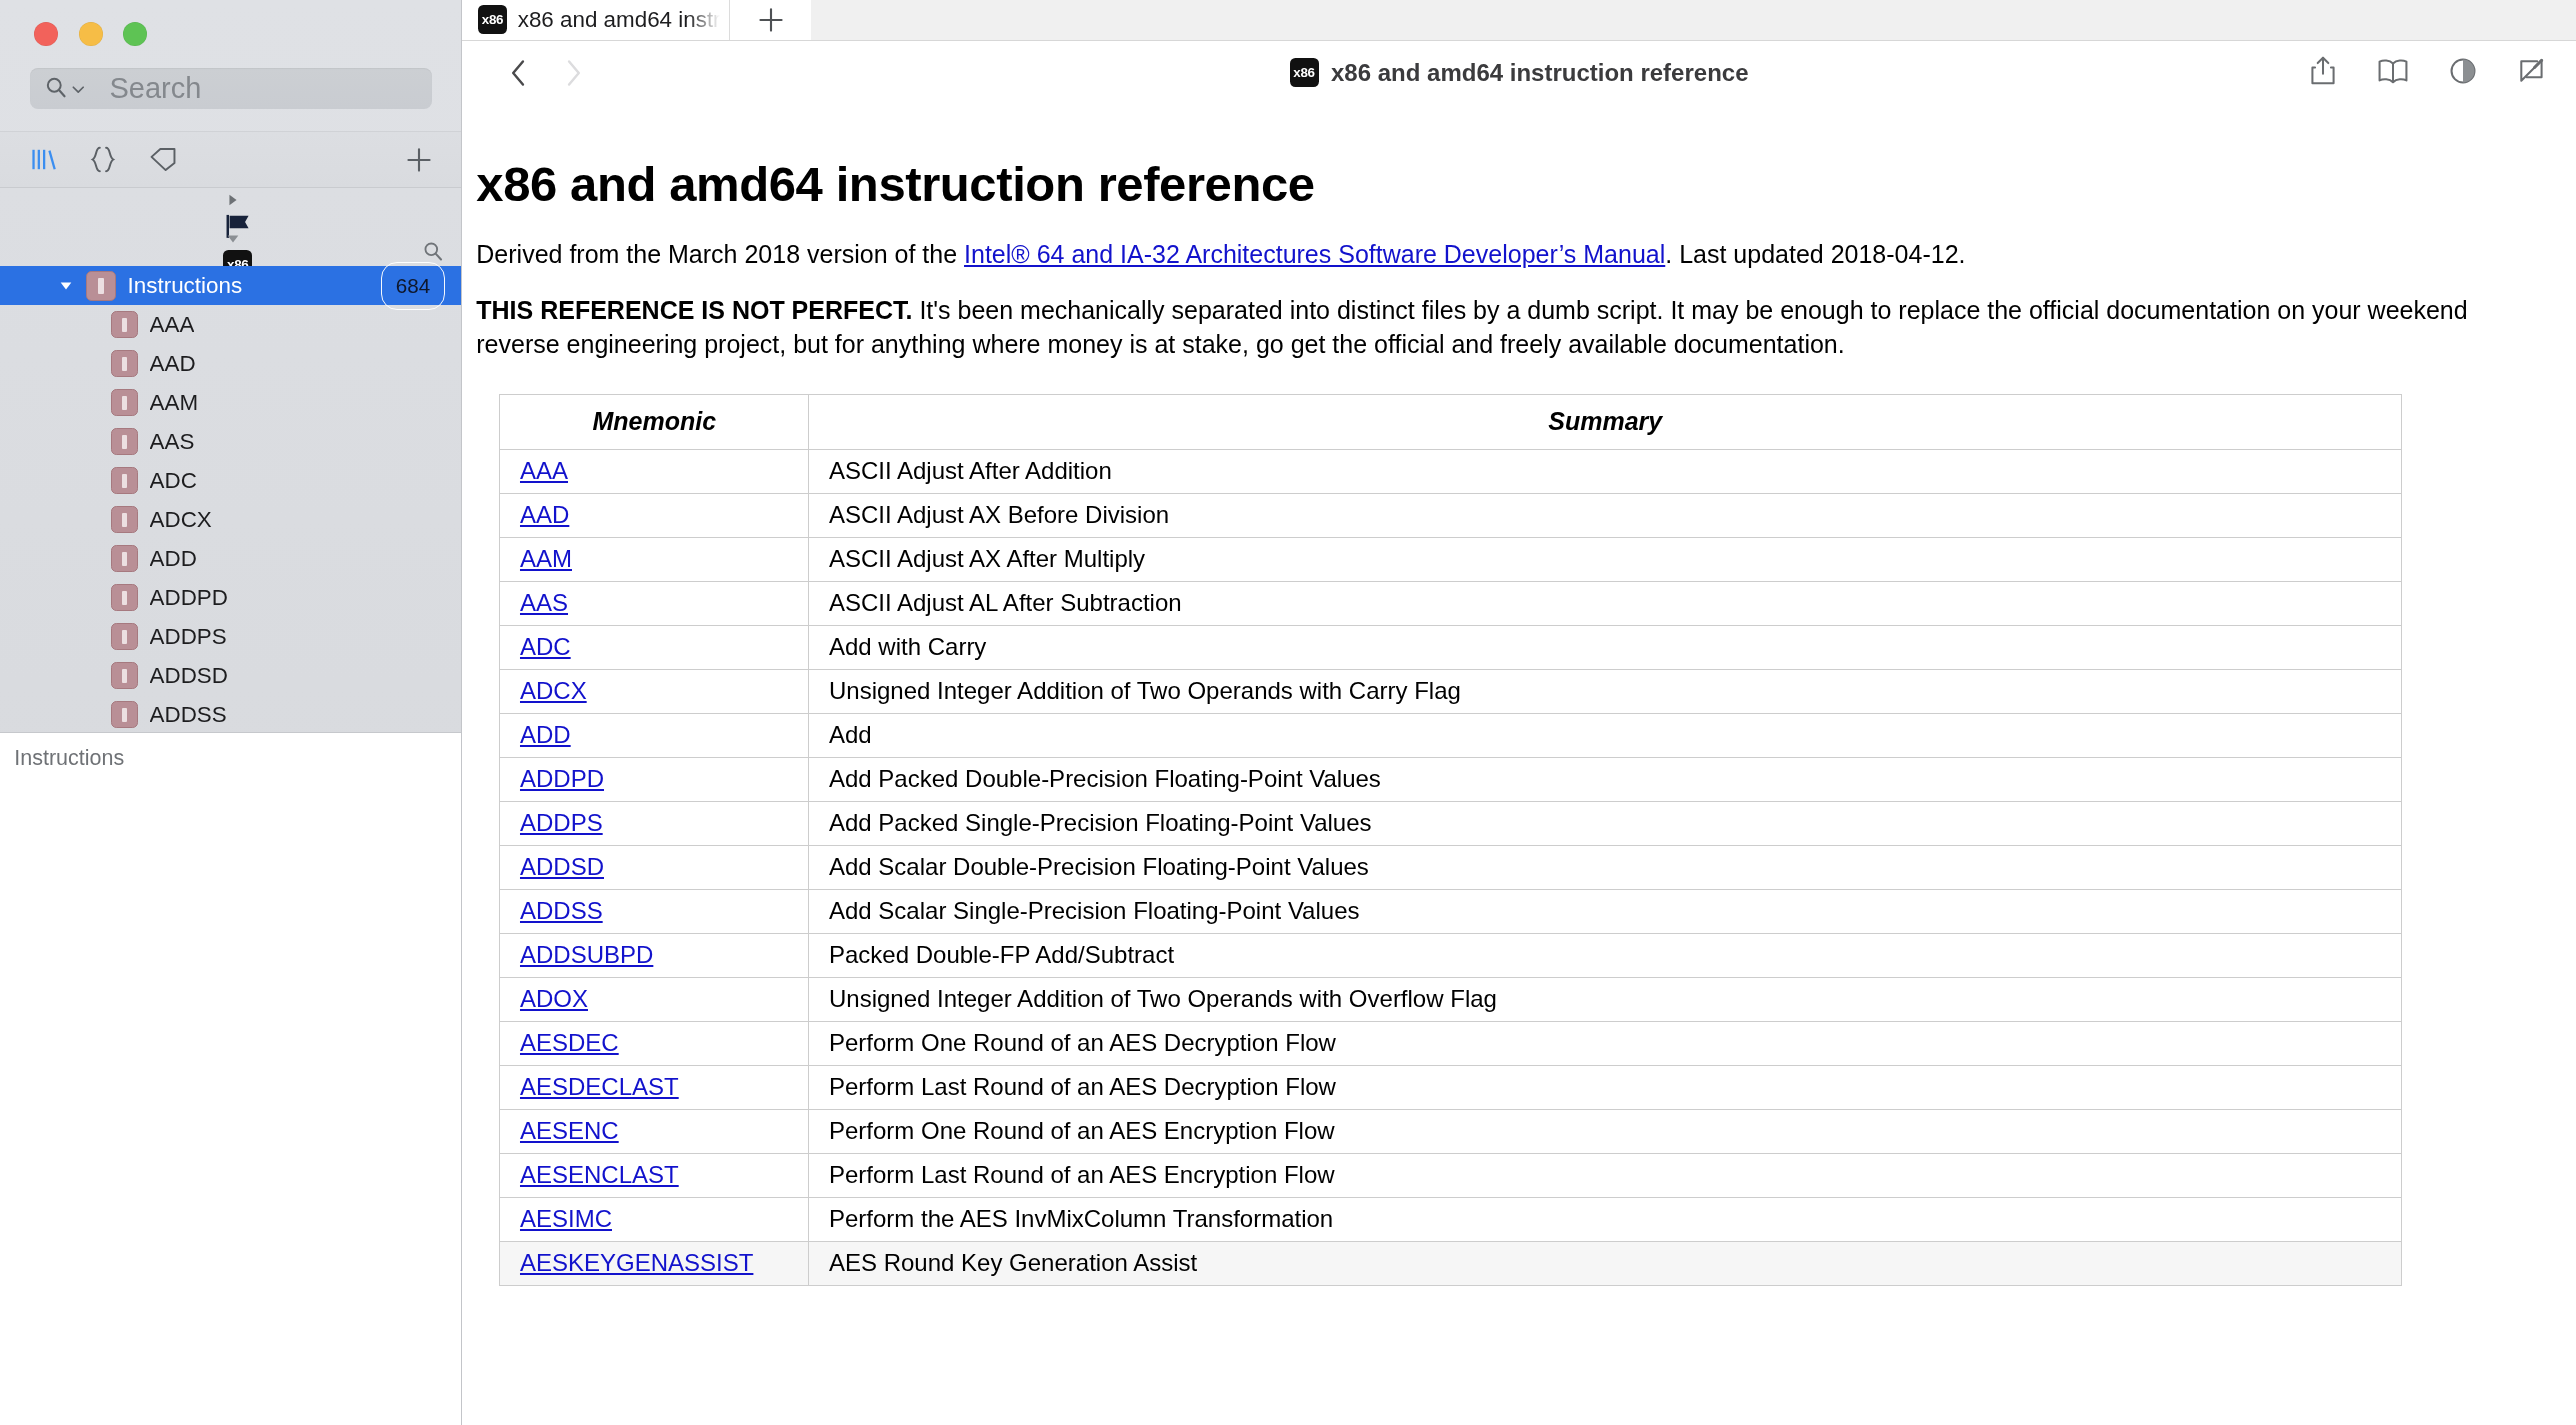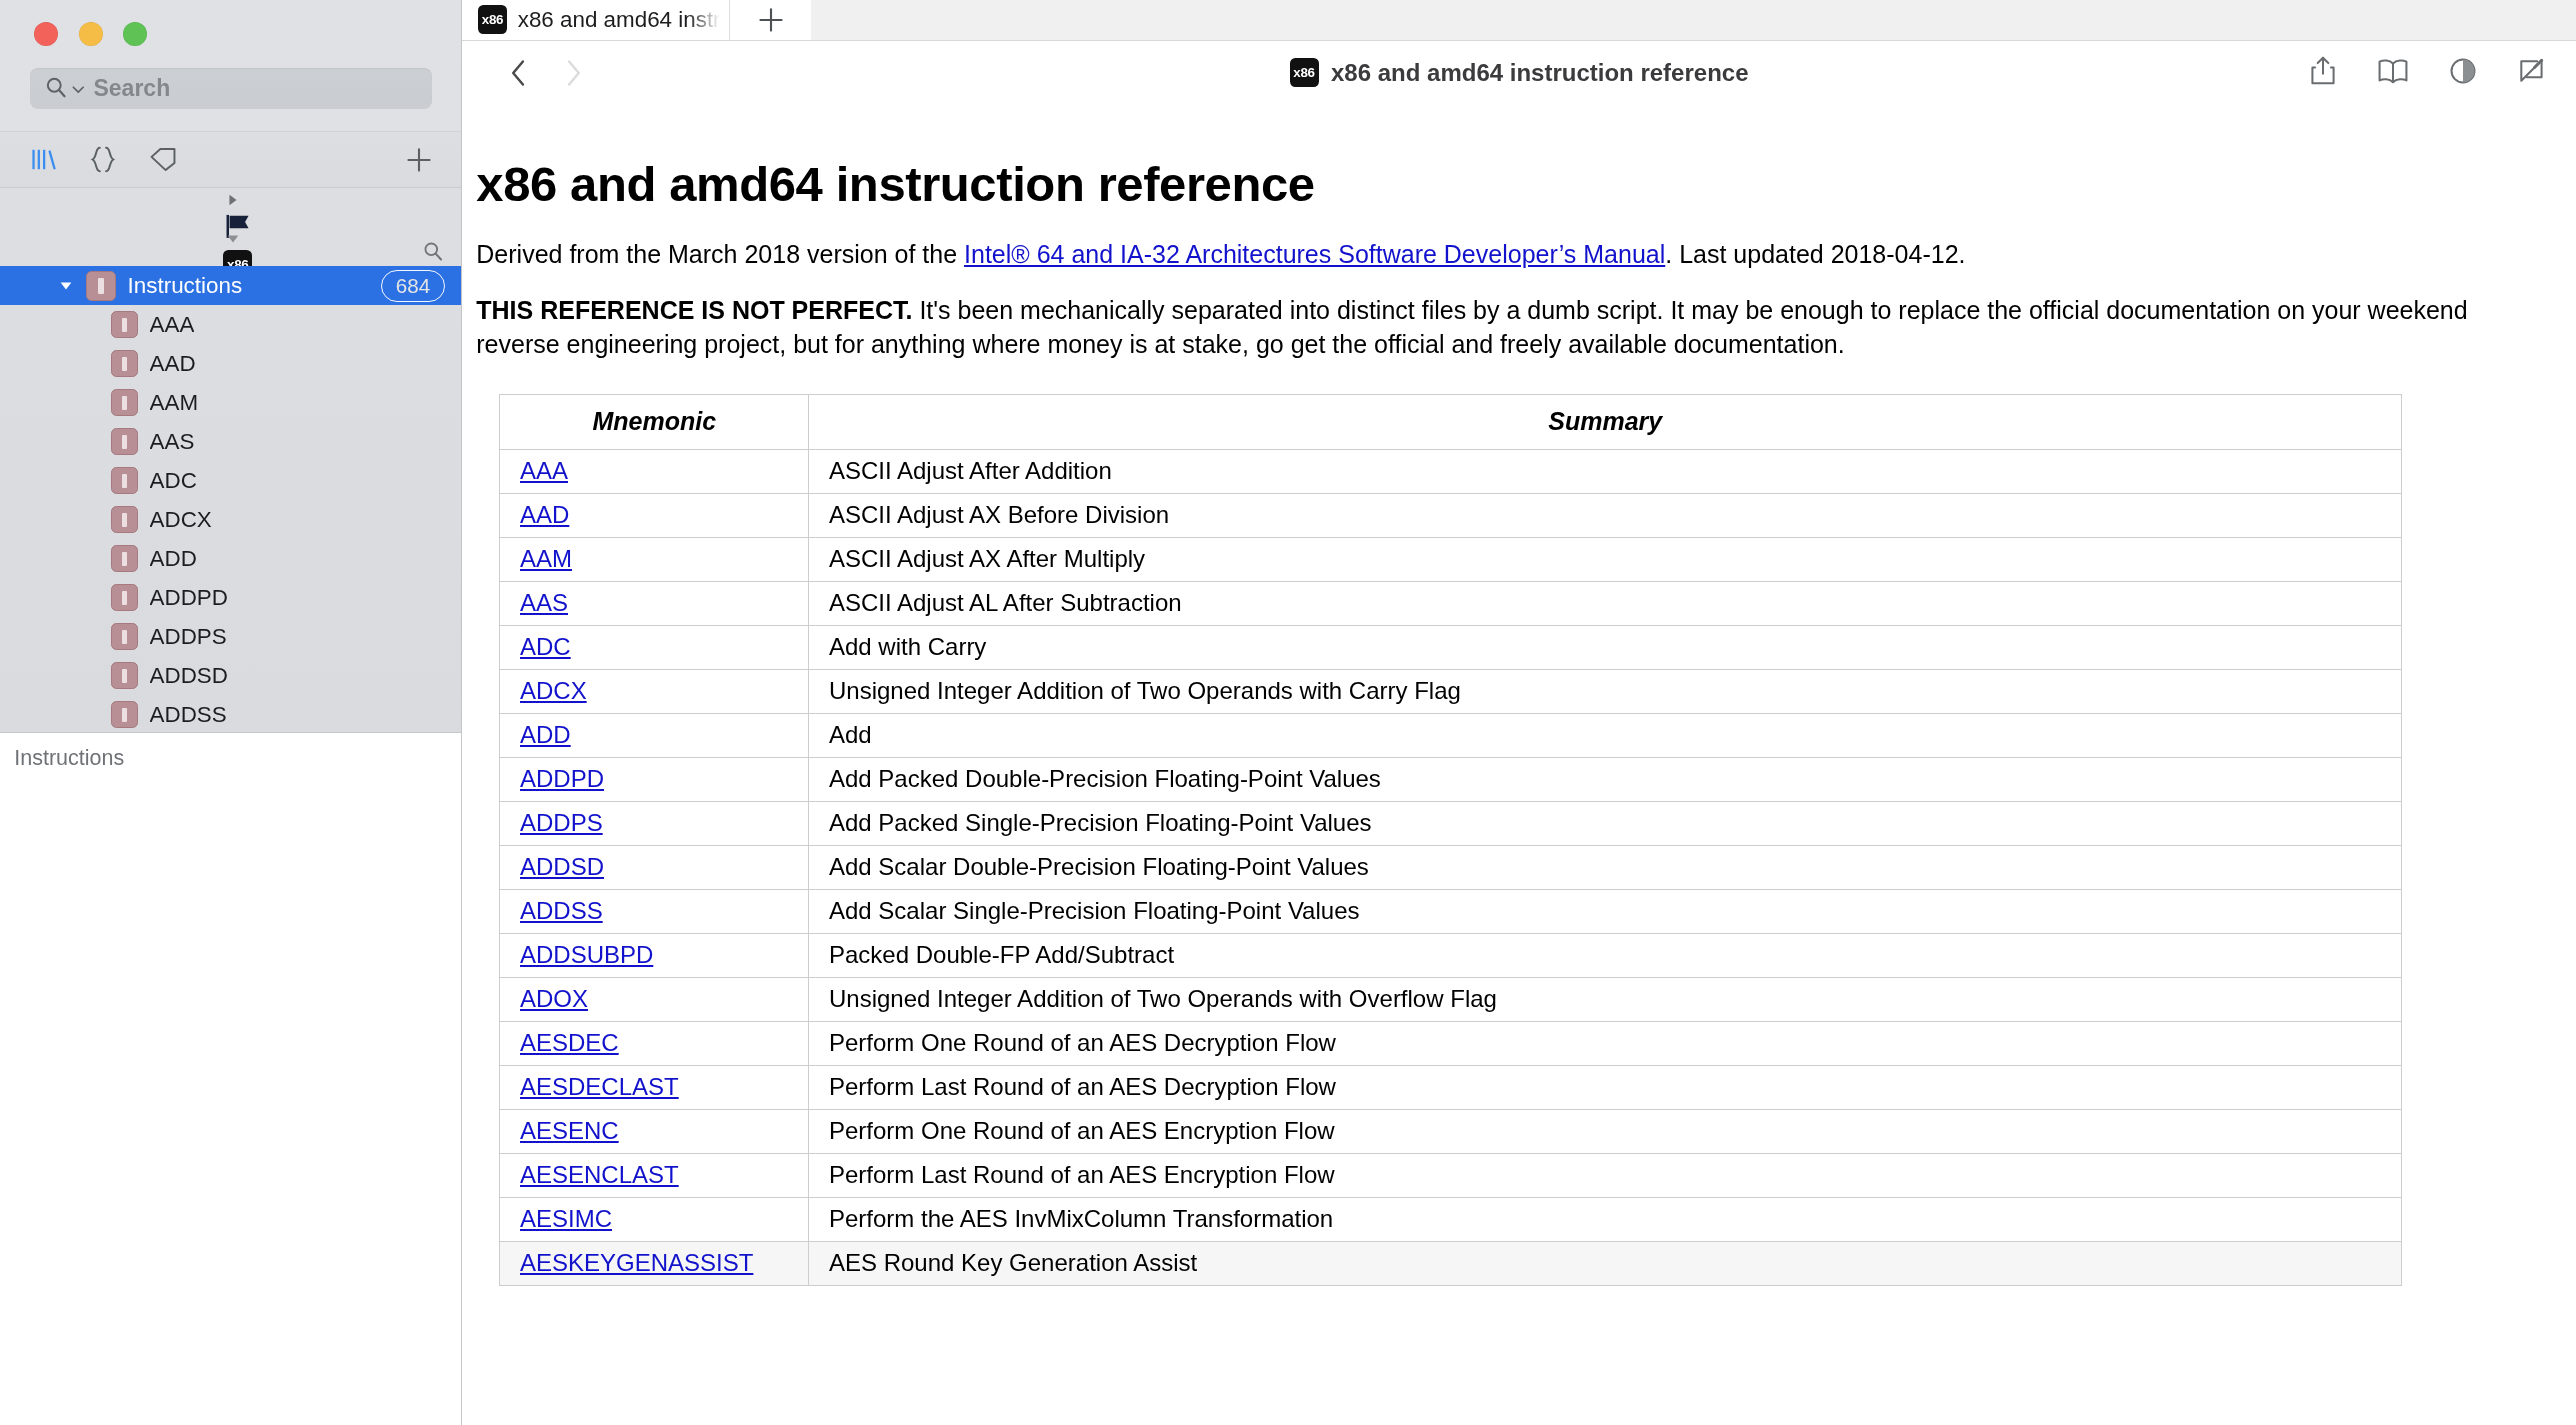--- a/index.html
+++ b/index.html
@@ -59,10 +59,9 @@
   .search-input {
     border: 0; background: transparent; outline: none;
     font-family: "Liberation Sans", sans-serif;
-    font-size: 23px; color: #6e7378;
-    margin-left: 9px; width: 100%;
+    font-size: 29px; color: #6e7378;
+    margin-left: 25px; width: 100%;
     padding: 0;
-    font-weight: bold;
   }
   .search-input::placeholder { color: #84888d; }
 

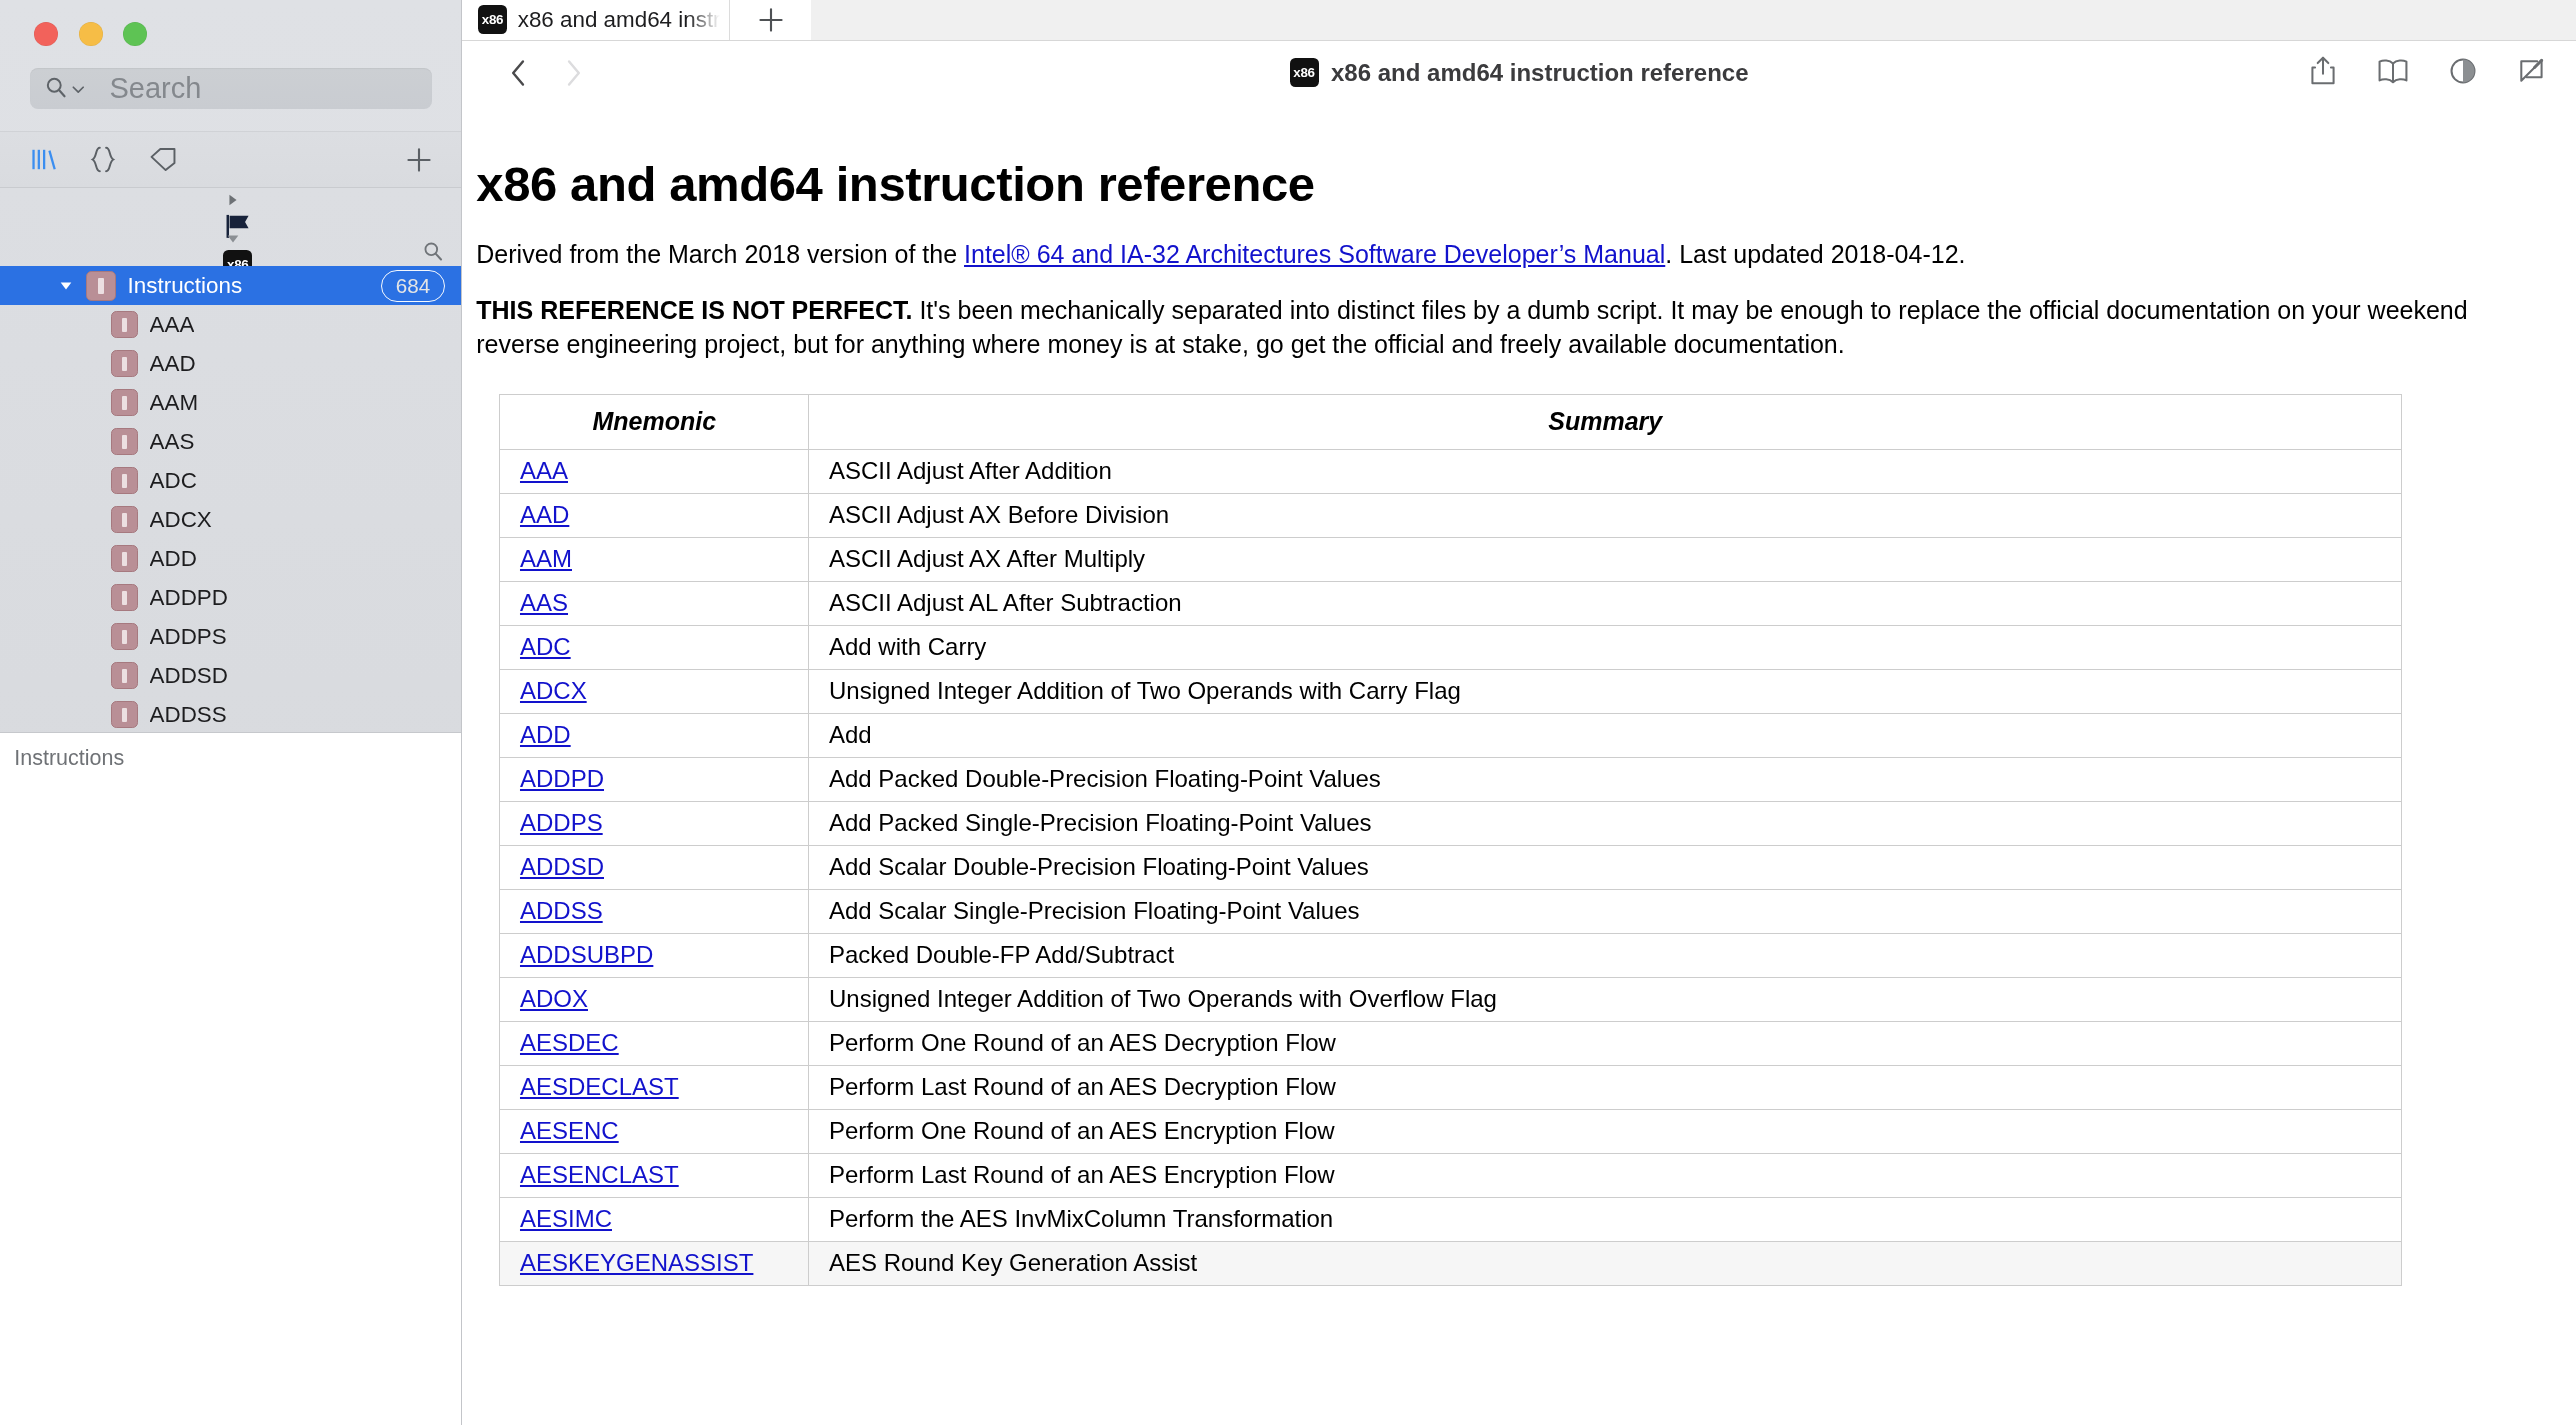--- a/index.html
+++ b/index.html
@@ -116,10 +116,10 @@
   .badge {
     margin-left: auto;
     min-width: 64px;
-    height: 32px;
+    height: 48px;
     border: 1.8px solid rgba(255,255,255,.95);
     border-radius: 16px;
-    color: #e5e5e5;
+    color: #0f172a;
     font-size: 20.6px;
     display: flex; align-items: center; justify-content: center;
     padding: 0 10.7px;

